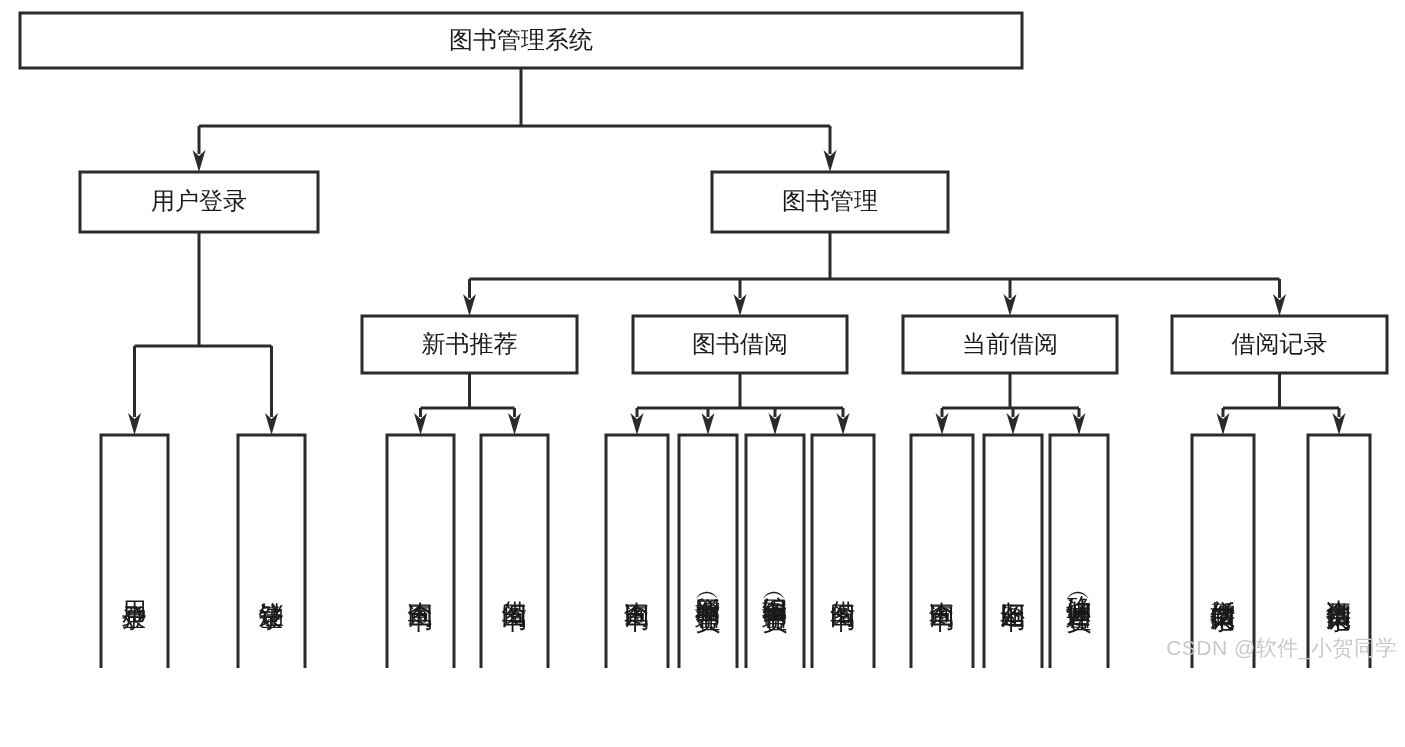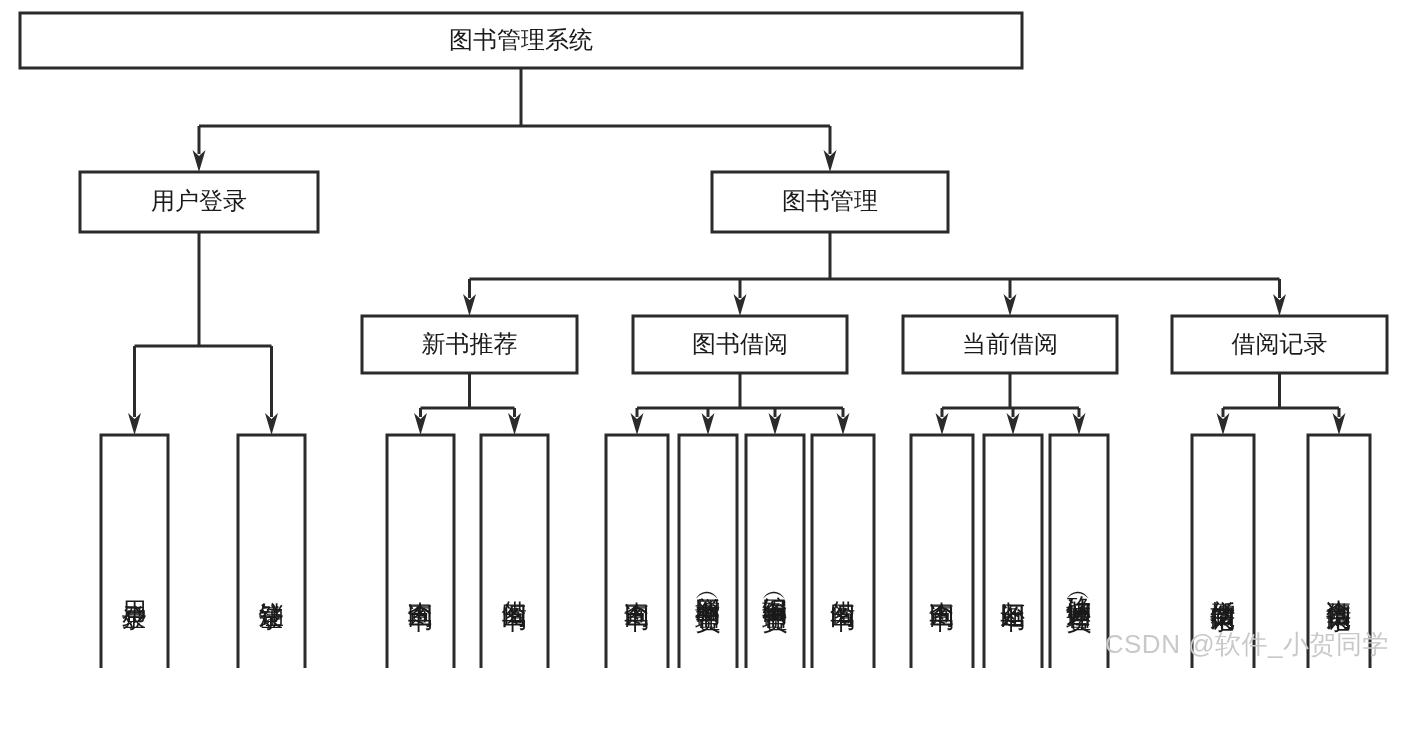--- a/index.html
+++ b/index.html
@@ -70,10 +70,10 @@
   }
   .watermark {
     position: absolute;
-    right: 16px;
+    right: 8px;
     bottom: 6px;
     font-family: "Liberation Sans", "DejaVu Sans", sans-serif;
-    font-size: 26px;
+    font-size: 21px;
     color: #c9c9c9;
     letter-spacing: 0.5px;
     white-space: nowrap;

